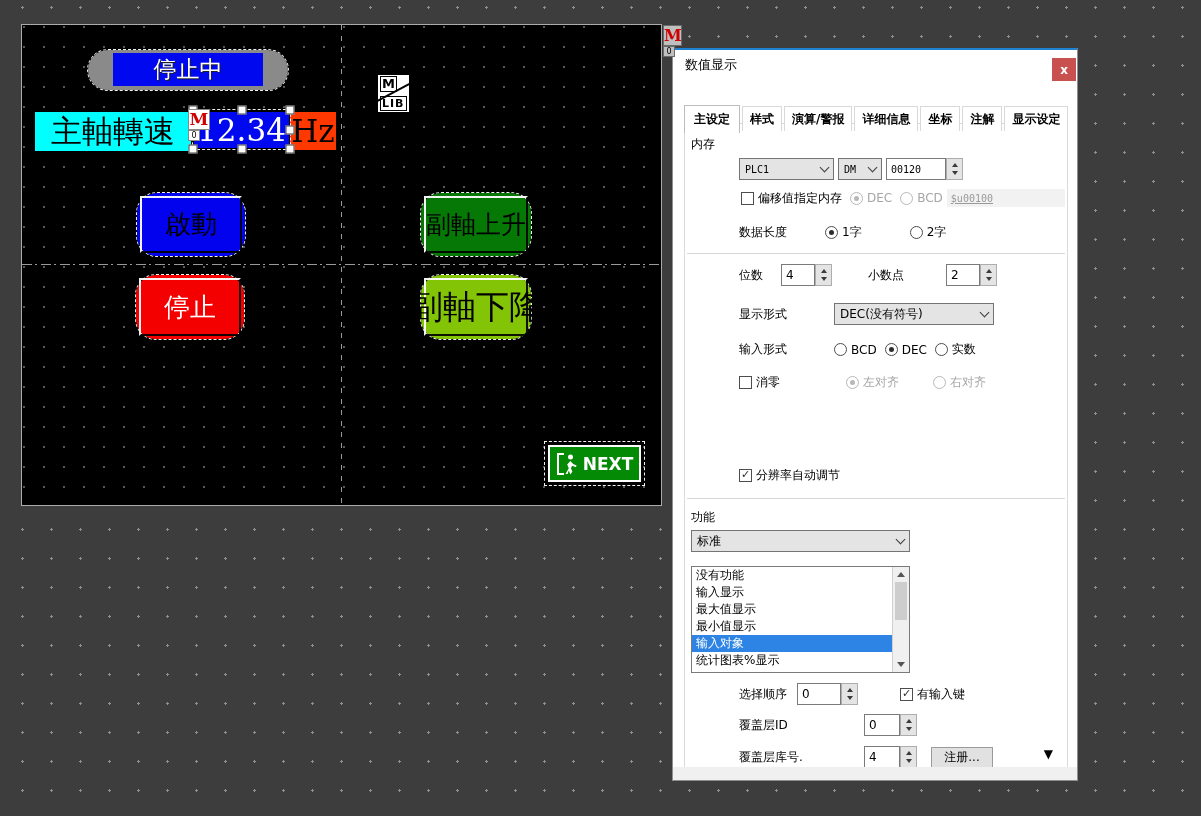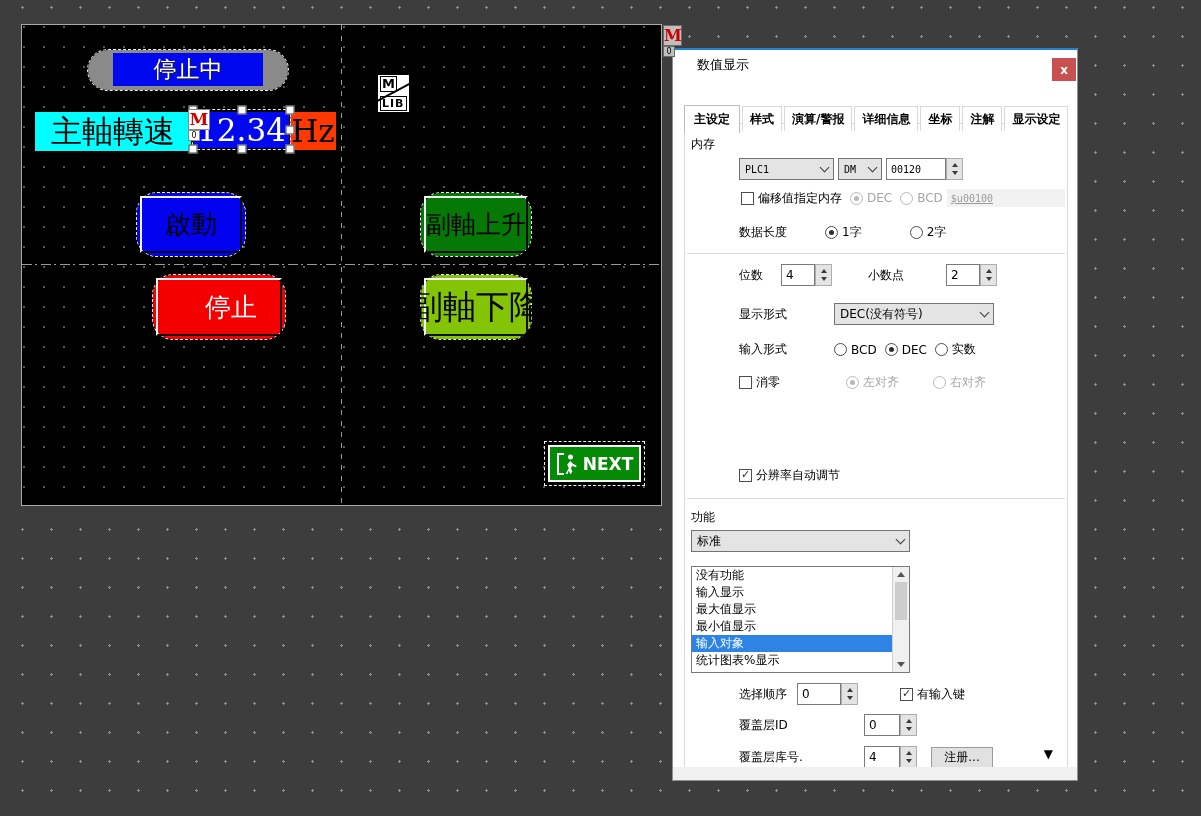--- a/index.html
+++ b/index.html
@@ -68,7 +68,7 @@
   .dialog{position:absolute;left:672px;top:48px;width:406px;height:733px;background:#fff;
           border:1px solid #8f8f8f;border-top:2px solid #1f82d2;box-sizing:border-box;z-index:10;
           font-size:12px;color:#000;}
-  .dlg-title{height:30px;display:flex;align-items:center;padding-left:24px;font-size:13px;}
+  .dlg-title{height:30px;display:flex;align-items:center;padding-left:12px;font-size:13px;}
   .closebtn{position:absolute;top:8px;right:1px;width:24px;height:23px;background:#c8504e;color:#fff;
             display:flex;align-items:center;justify-content:center;font-size:12px;font-weight:bold;}
   .dlg-bottom{position:absolute;left:0;right:0;bottom:0;height:13px;background:#f0f0f0;}

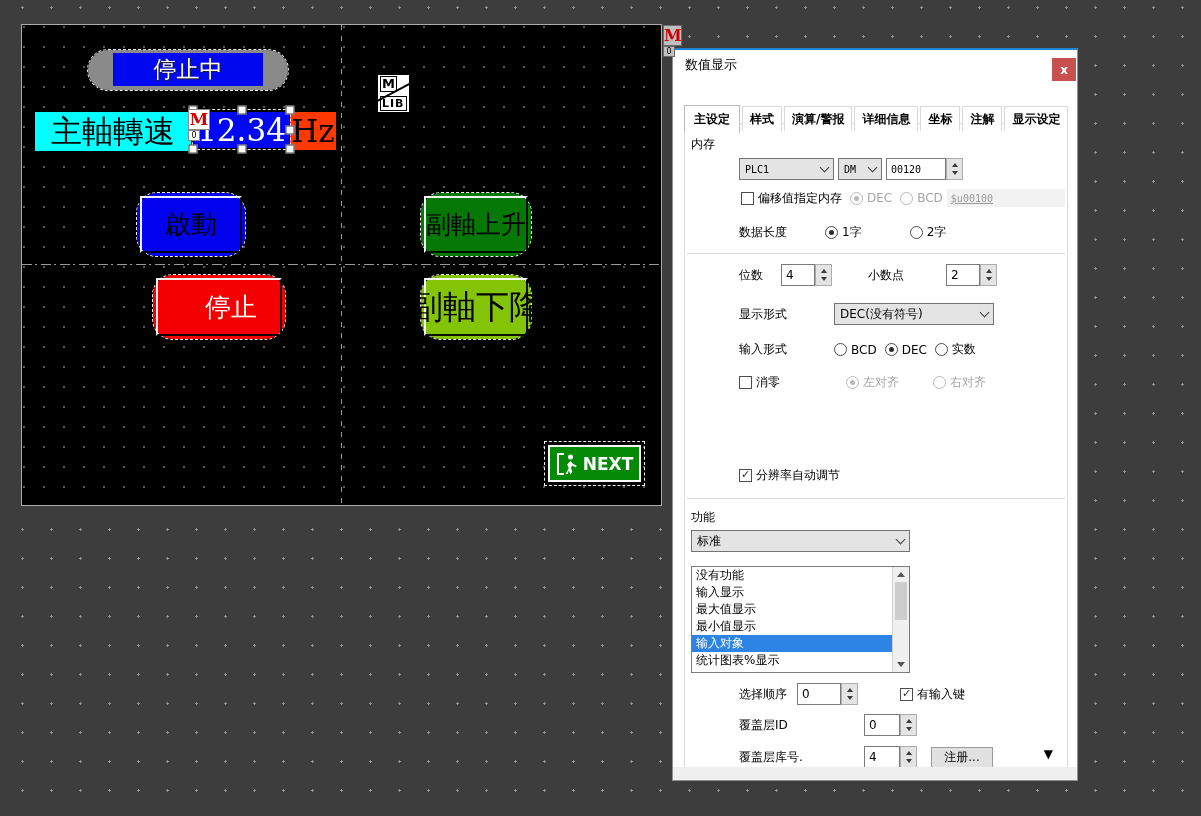--- a/index.html
+++ b/index.html
@@ -177,7 +177,7 @@
     <span class="bevel"></span>
     <span class="cap">副軸上升</span>
   </div>
-  <div class="hmi-btn hmi-serif dashed-sel" style="left: 131px; top: 250px; width: 108px; height: 64px; background-color: rgb(244, 0, 0); color: rgb(255, 255, 255); padding-left: 24px;">
+  <div class="hmi-btn hmi-serif dashed-sel" style="left: 114px; top: 250px; width: 108px; height: 64px; background-color: rgb(244, 0, 0); color: rgb(255, 255, 255);">
     <span class="bevel"></span>
     <span class="cap">停止</span>
   </div>

